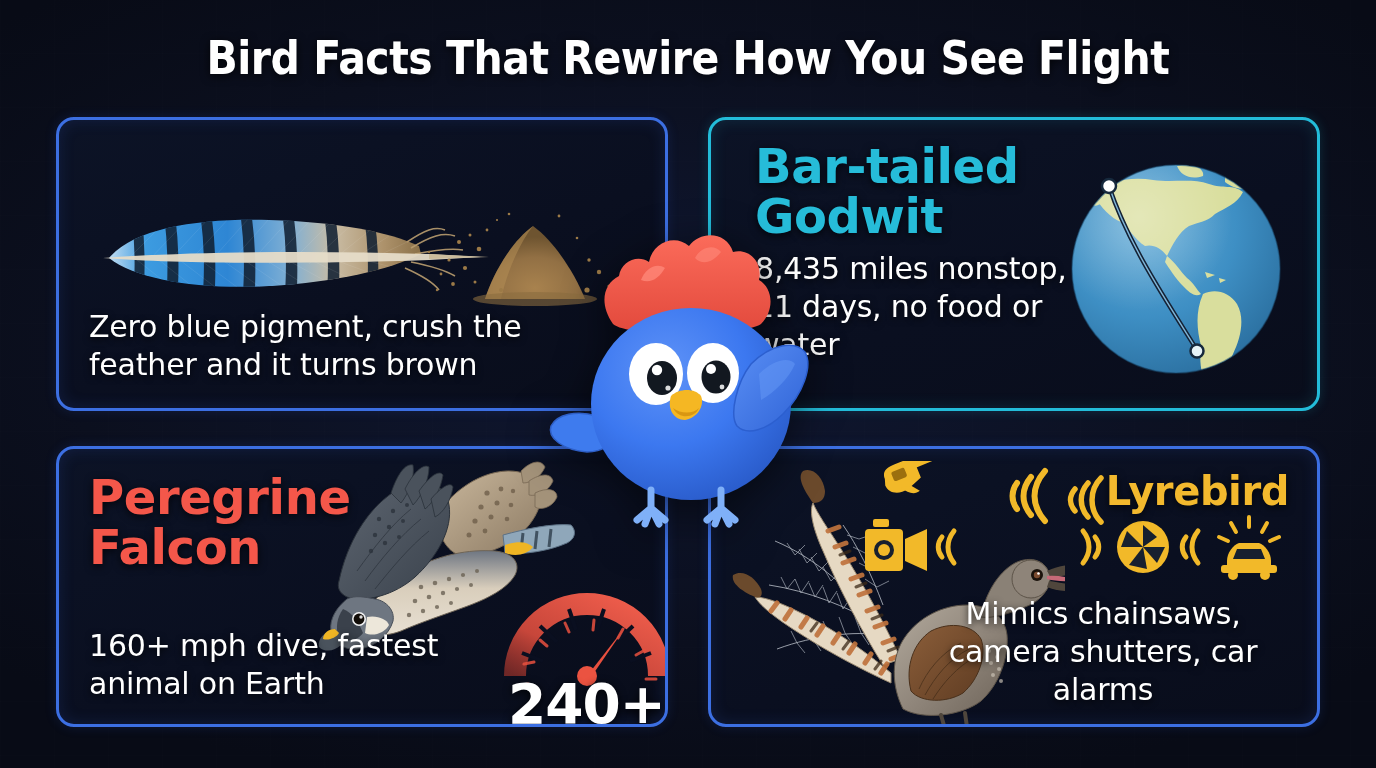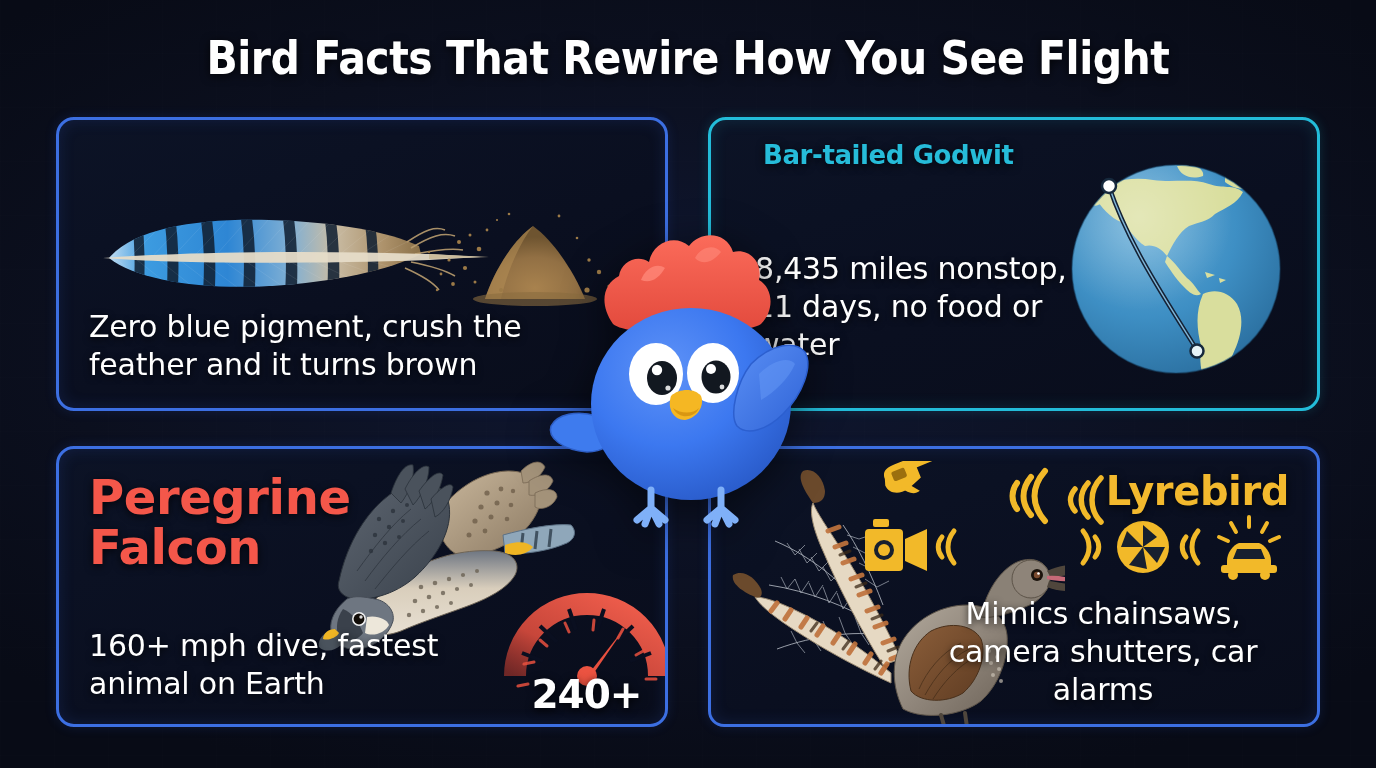--- a/index.html
+++ b/index.html
@@ -86,7 +86,7 @@
   #tl-title{ left:30px; top:25px; font-size:40px; }
   #tl-body { left:30px; top:188px; width:540px; }
 
-  #tr-title{ left:44px; top:22px; font-size:26px; width:300px;margin-left:8px; }
+  #tr-title{ left:44px; top:22px; font-size:48px; width:300px; }
   #tr-body { left:44px; top:130px; width:350px; }
 
   #bl-title{ left:30px; top:24px; font-size:48px; width:300px; }

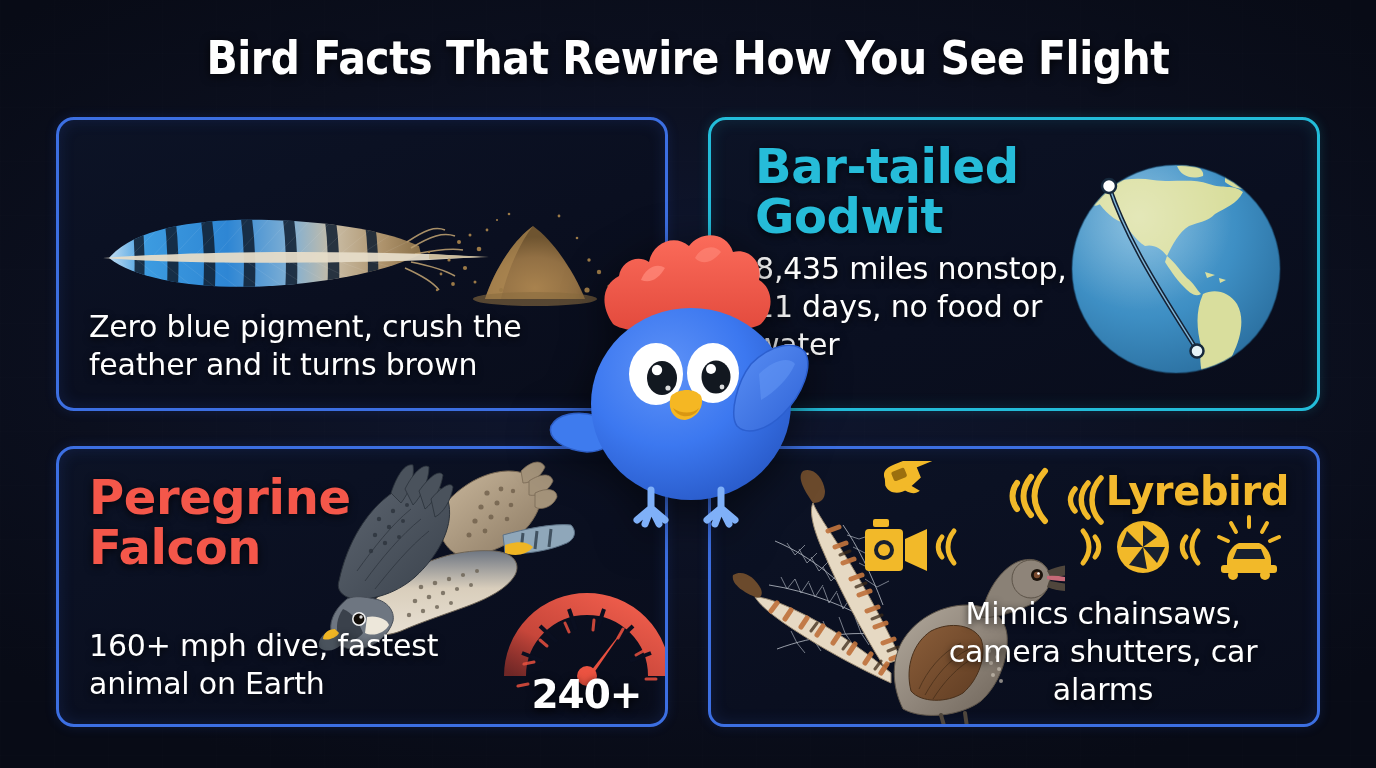--- a/index.html
+++ b/index.html
@@ -54,7 +54,7 @@
   #card-tl{ left:56px;  top:117px; width:612px; height:294px; }
   #card-tr{ left:708px; top:117px; width:612px; height:294px; }
   #card-bl{ left:56px;  top:446px; width:612px; height:281px; }
-  #card-br{ left:708px; top:446px; width:612px; height:281px;border-radius:16px; }
+  #card-br{ left:708px; top:446px; width:612px; height:281px; }
 
   .card-title{
     position:absolute;

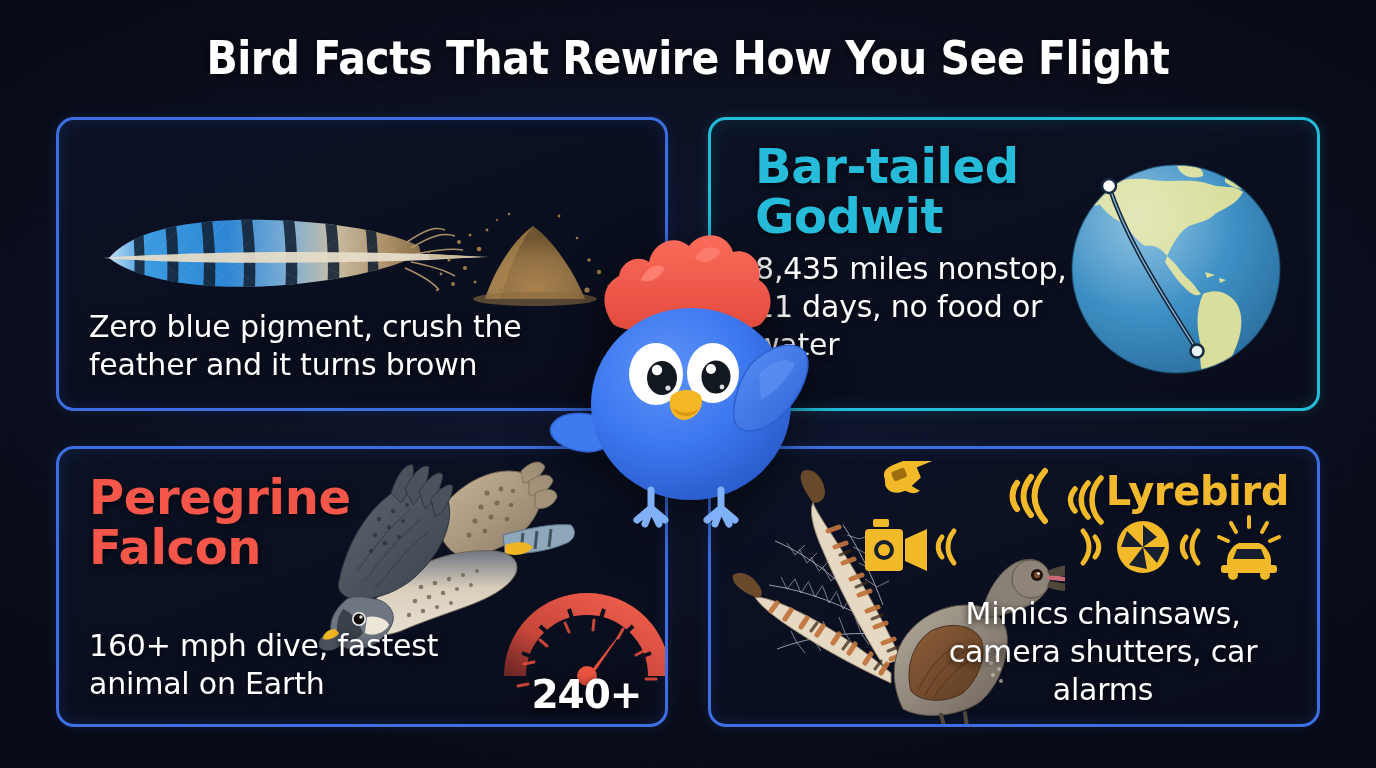--- a/index.html
+++ b/index.html
@@ -106,7 +106,7 @@
   .gauge-wrap{ position:absolute; left:440px; top:135px; width:175px; height:135px; z-index:5;}
   .gauge-num{
     position:absolute; left:0; top:88px; width:175px; text-align:center;
-    color:#FFFFFF; font-size:39px; font-weight:bold;
+    color:#FFFFFF; font-size:55px; font-weight:bold;
     font-family:"DejaVu Sans","Liberation Sans", sans-serif;
     text-shadow:0 2px 8px rgba(0,0,0,.85);
     letter-spacing:-1px;

